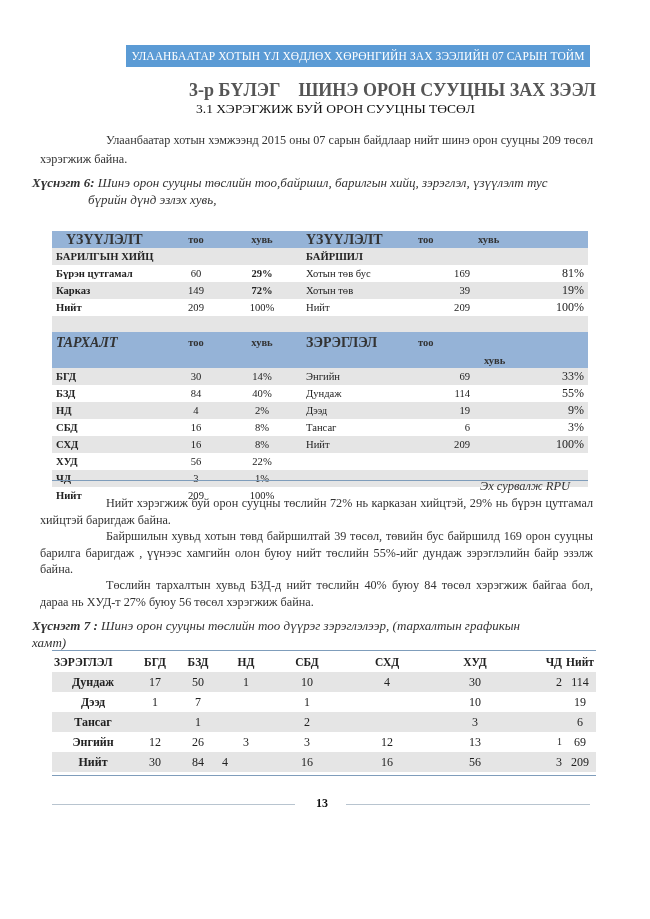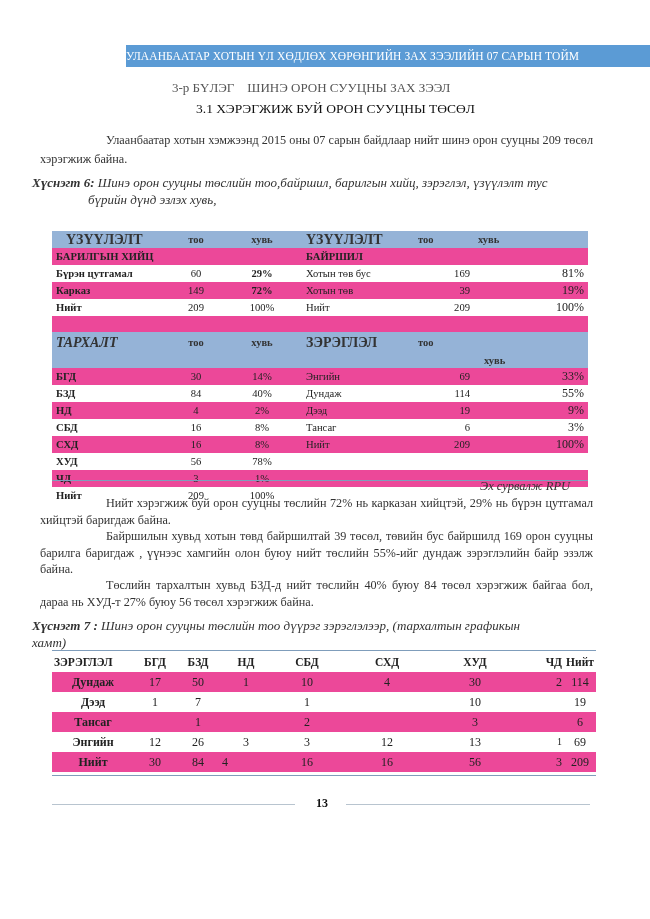--- a/index.html
+++ b/index.html
@@ -5,9 +5,9 @@
   html, body { margin: 0; padding: 0; background: #ffffff; }
   body { width: 650px; height: 919px; position: relative; overflow: hidden;
          font-family: "Liberation Serif", "DejaVu Serif", serif; color: #222; }
-  .banner { position: absolute; left: 126px; top: 45px; width: 524px; height: 22px;
+  .banner { position: absolute; left: 126px; top: 45px; width: 464px; height: 22px;
             background: #5b9bd5; color: #fff; font-size: 11.5px; line-height: 22px;
-            text-align: left; letter-spacing: 0.1px; }
+            text-align: center; letter-spacing: 0.1px; }
   .chapter { position: absolute; left: 172px; top: 80px; font-size: 13px; color: #555; white-space: pre; }
   .section { position: absolute; left: 196px; top: 101px; font-size: 13.5px; color: #111; }
   .para { position: absolute; left: 32px; width: 553px; font-size: 12.2px; line-height: 19px;

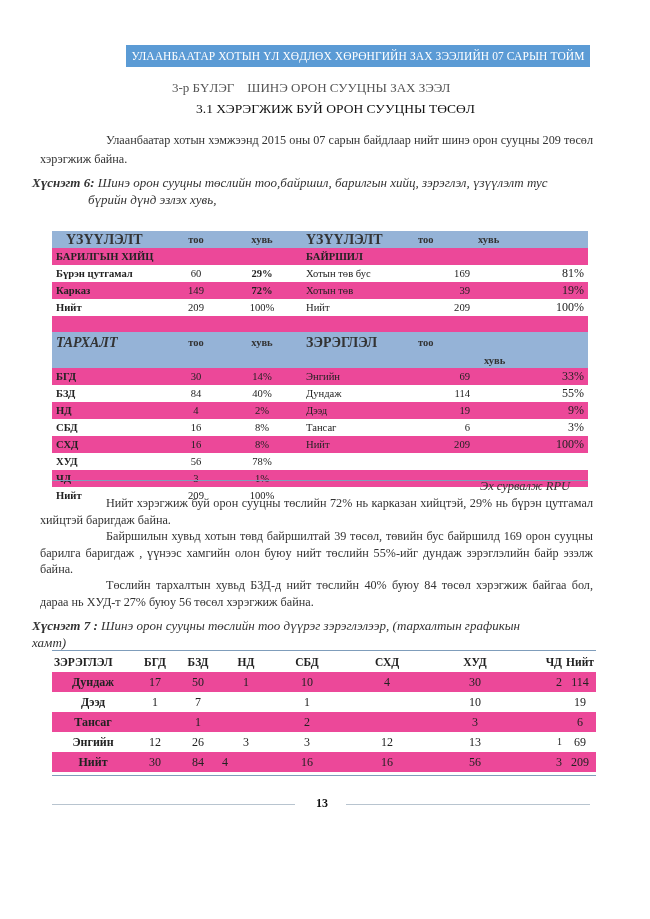--- a/index.html
+++ b/index.html
@@ -8,7 +8,7 @@
   .banner { position: absolute; left: 126px; top: 45px; width: 464px; height: 22px;
             background: #5b9bd5; color: #fff; font-size: 11.5px; line-height: 22px;
             text-align: center; letter-spacing: 0.1px; }
-  .chapter { position: absolute; left: 172px; top: 80px; font-size: 13px; color: #555; white-space: pre; }
+  .chapter { position: absolute; left: 189px; top: 80px; font-size: 18px; color: #555; white-space: pre; font-weight: bold; }
   .section { position: absolute; left: 196px; top: 101px; font-size: 13.5px; color: #111; }
   .para { position: absolute; left: 32px; width: 553px; font-size: 12.2px; line-height: 19px;
           text-align: justify; color: #333; margin-left: 8px; }

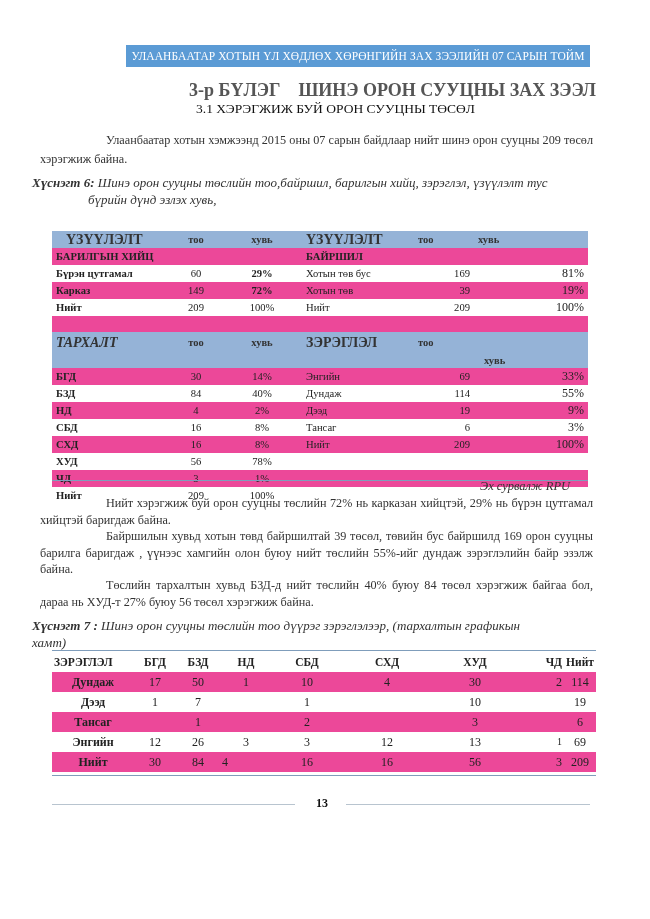--- a/index.html
+++ b/index.html
@@ -24,7 +24,7 @@
   .hdr td { background: #95b3d7; height: 20px; }
   .hdr .h-big { font-size: 14px; font-weight: bold; color: #333; }
   .hdr .h-small { font-weight: bold; font-size: 10.5px; color: #333; }
-  .band { background: #ec4899; }
+  .band { background: #e5e5e5; }
   .white { background: #ffffff; }
   .b { font-weight: bold; }
   .c { text-align: center; }

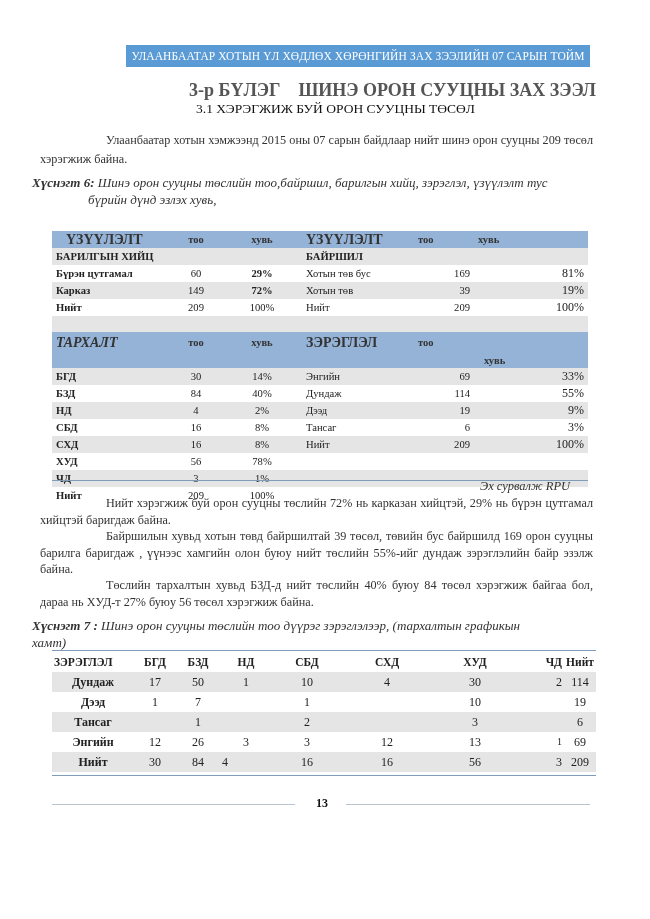--- a/index.html
+++ b/index.html
@@ -158,7 +158,7 @@
   <tr class="white">
     <td class="b">ХУД</td>
     <td class="c">56</td>
-    <td class="c">78%</td>
+    <td class="c">22%</td>
     <td colspan="3"></td>
   </tr>
   <tr class="band">

